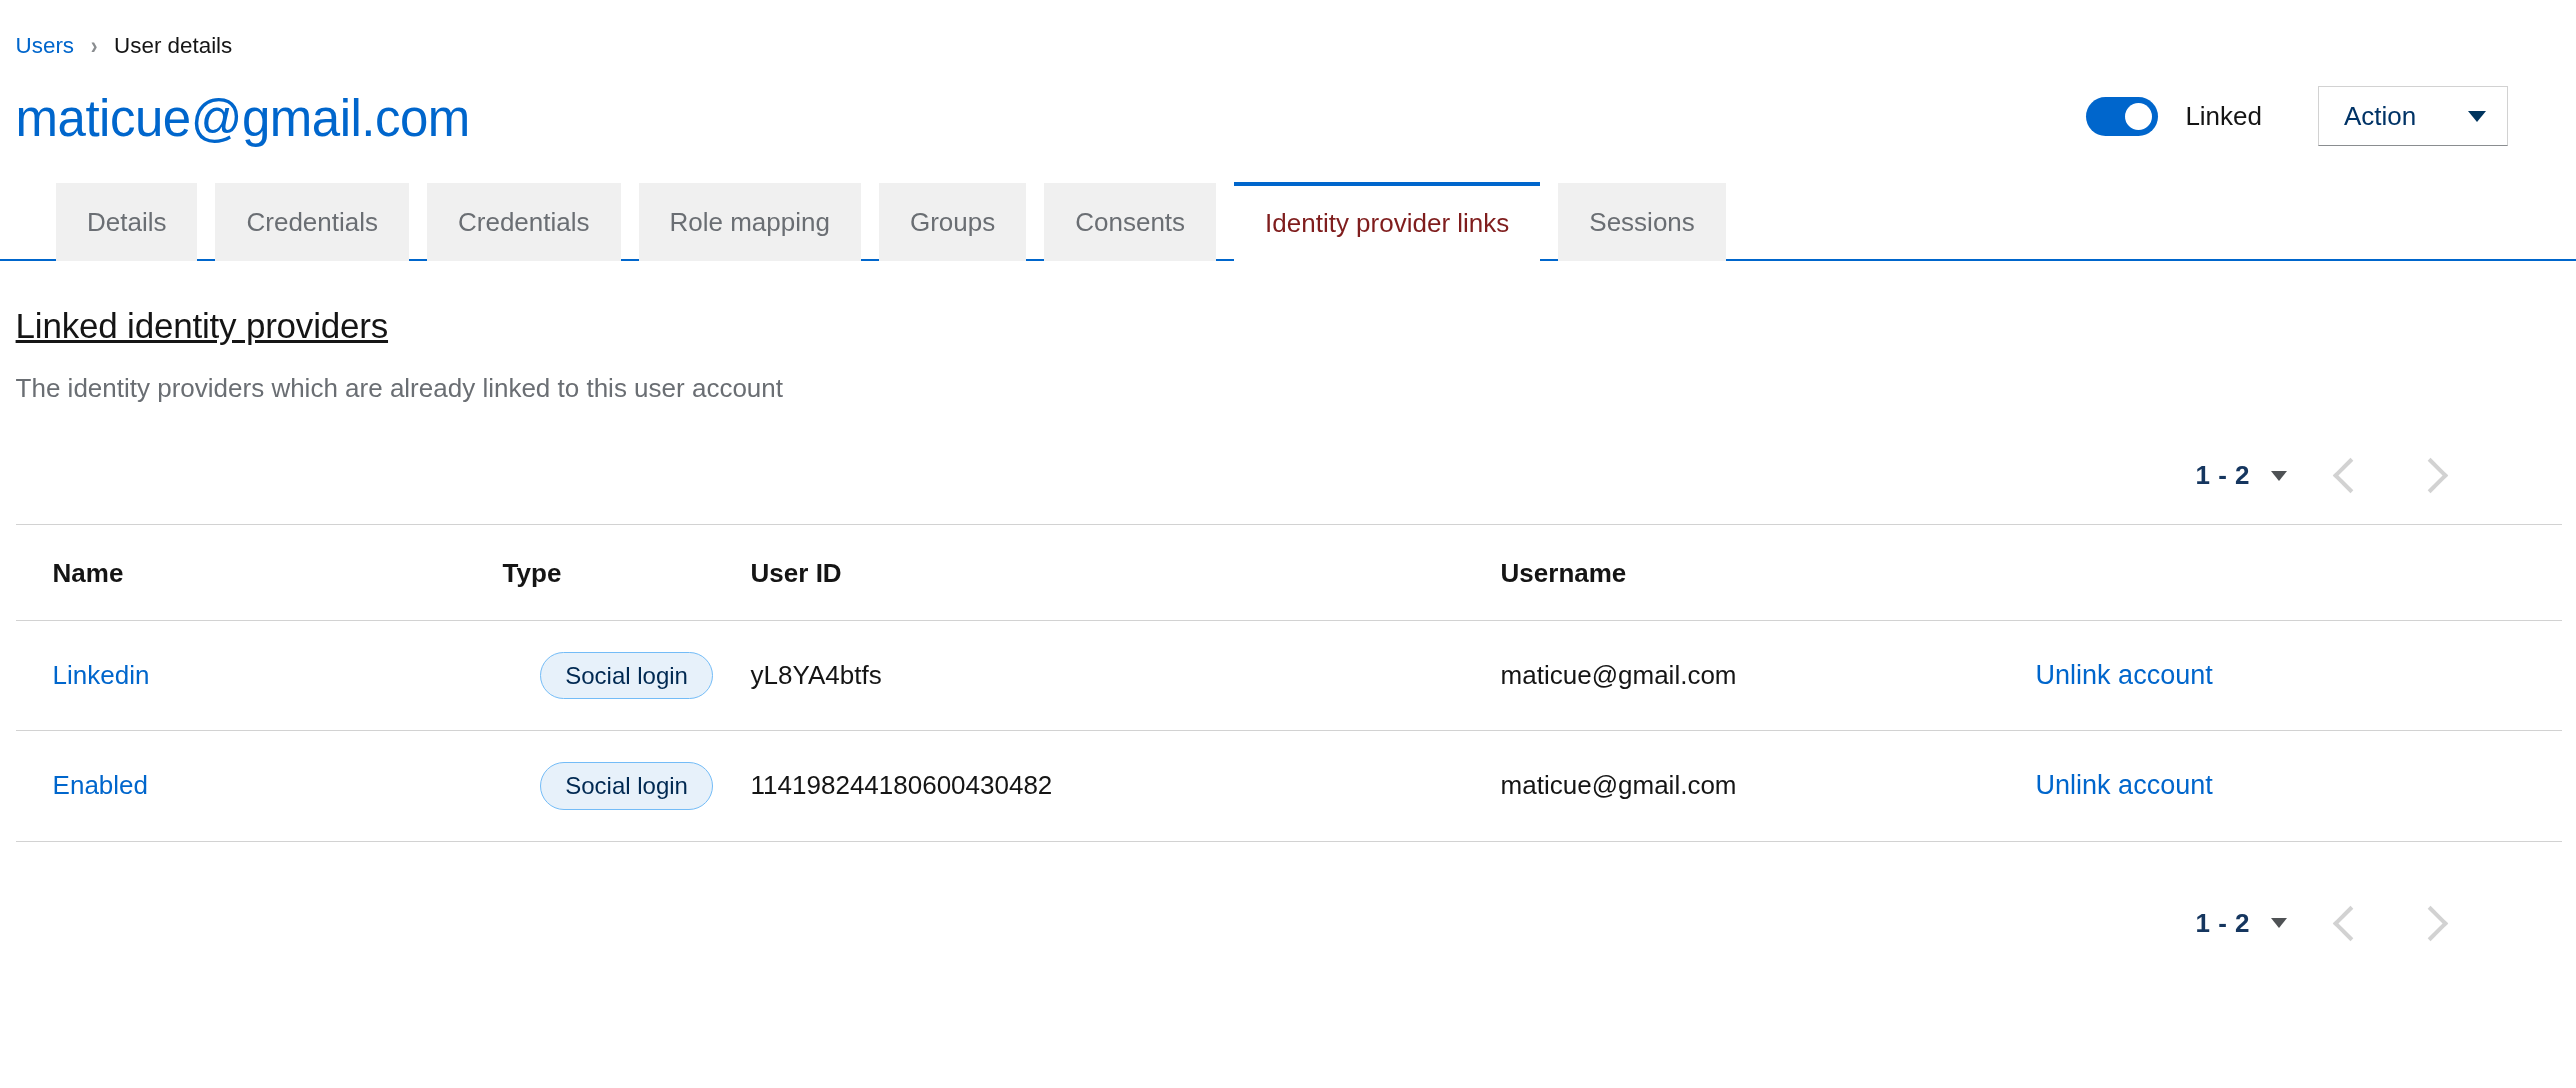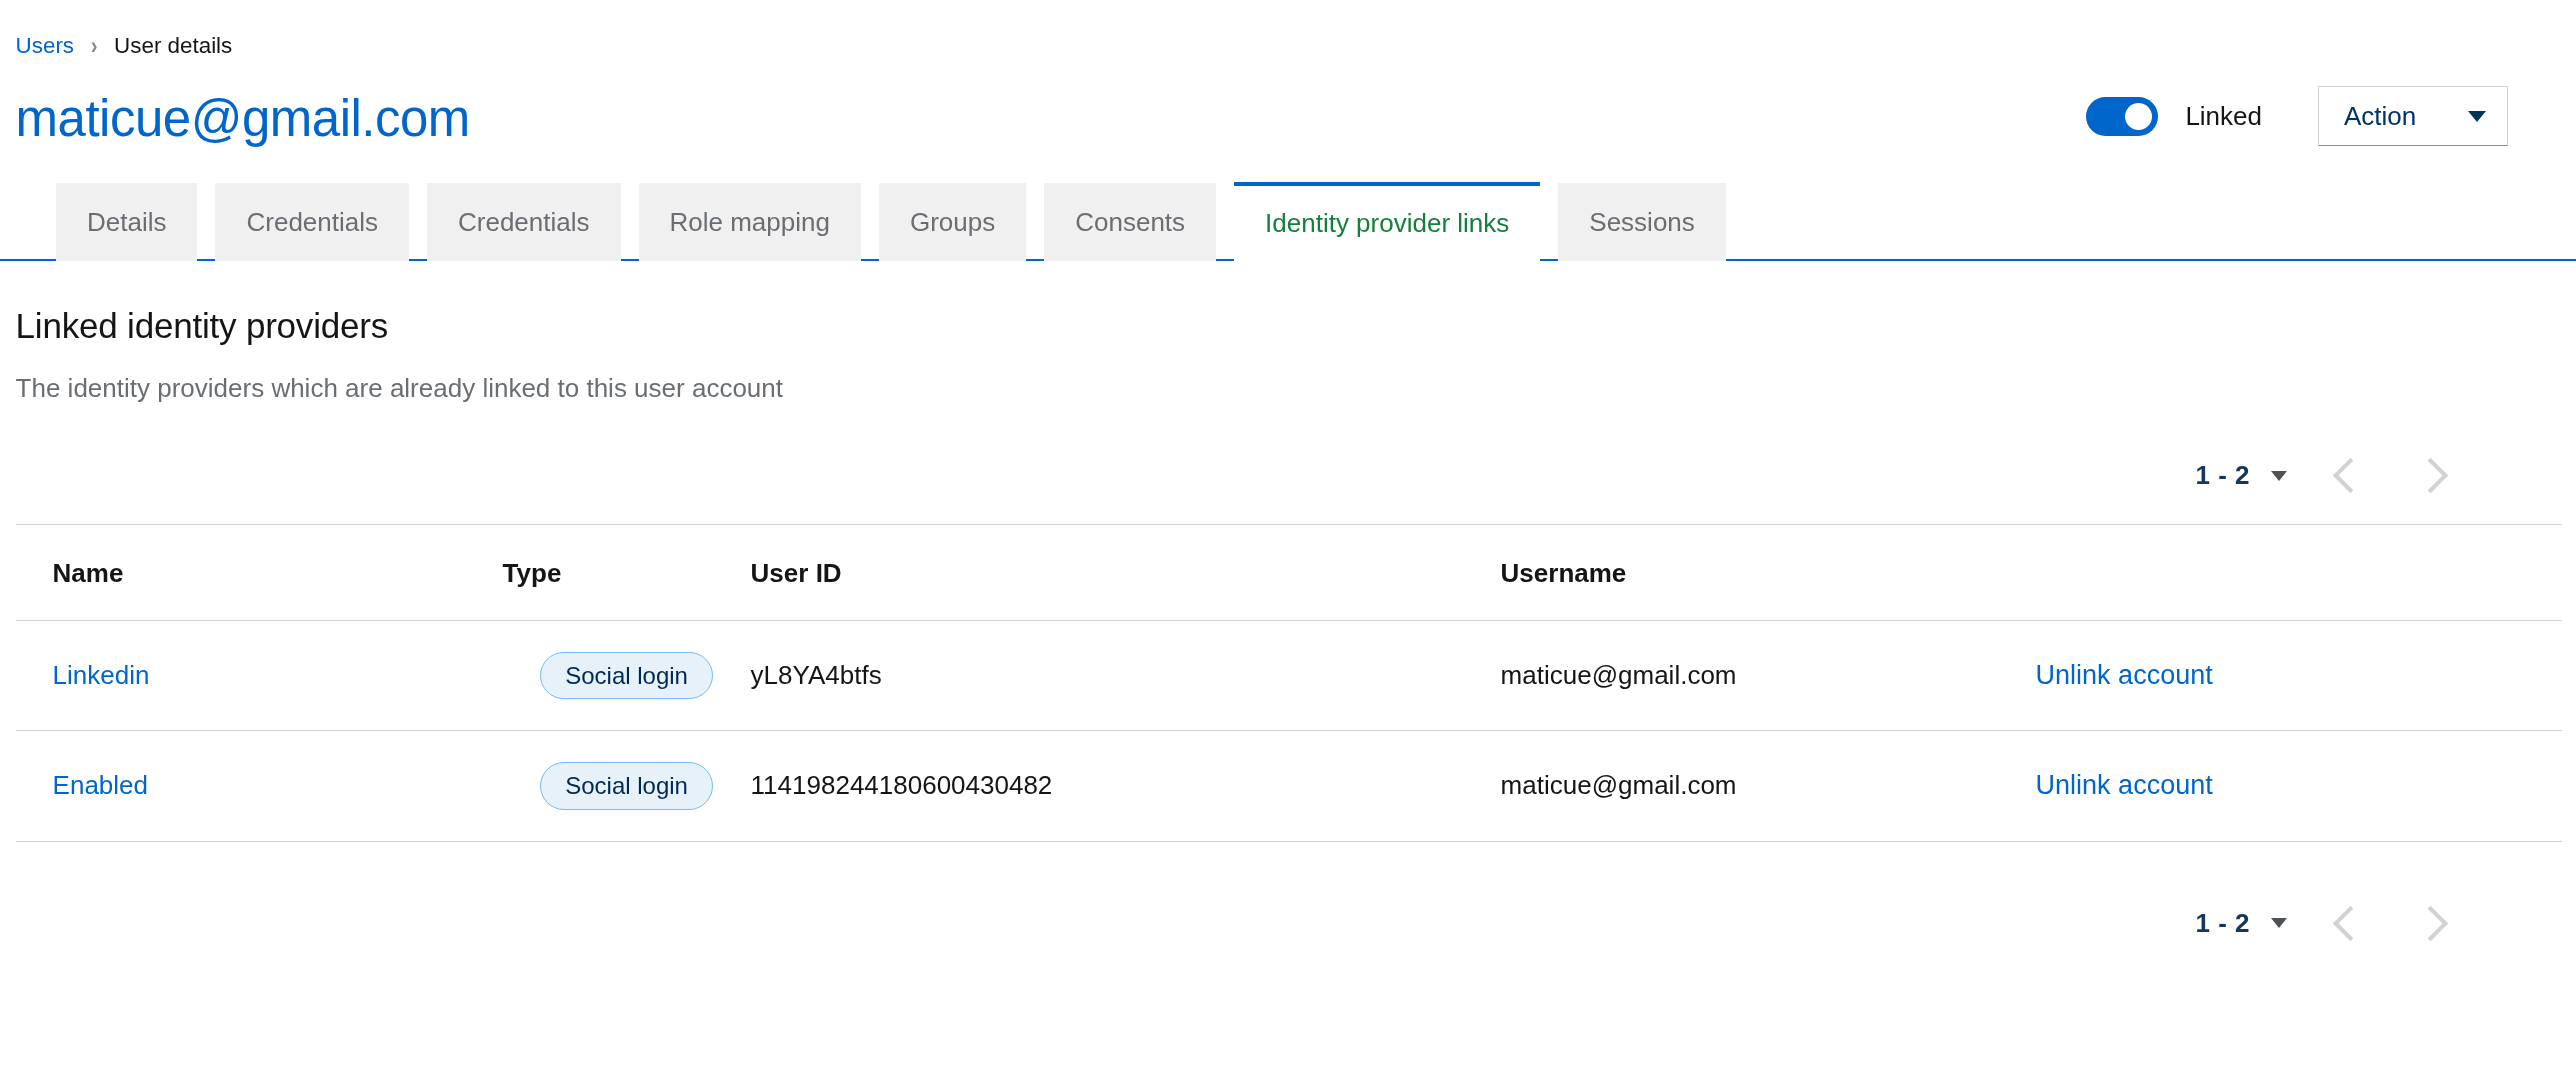--- a/index.html
+++ b/index.html
@@ -135,7 +135,7 @@
   }
   .tab.active {
     background: #ffffff;
-    color: #15803d;
+    color: #7f1d1d;
     border-top: 4.9px solid #06c;
     margin-top: -1px;
   }

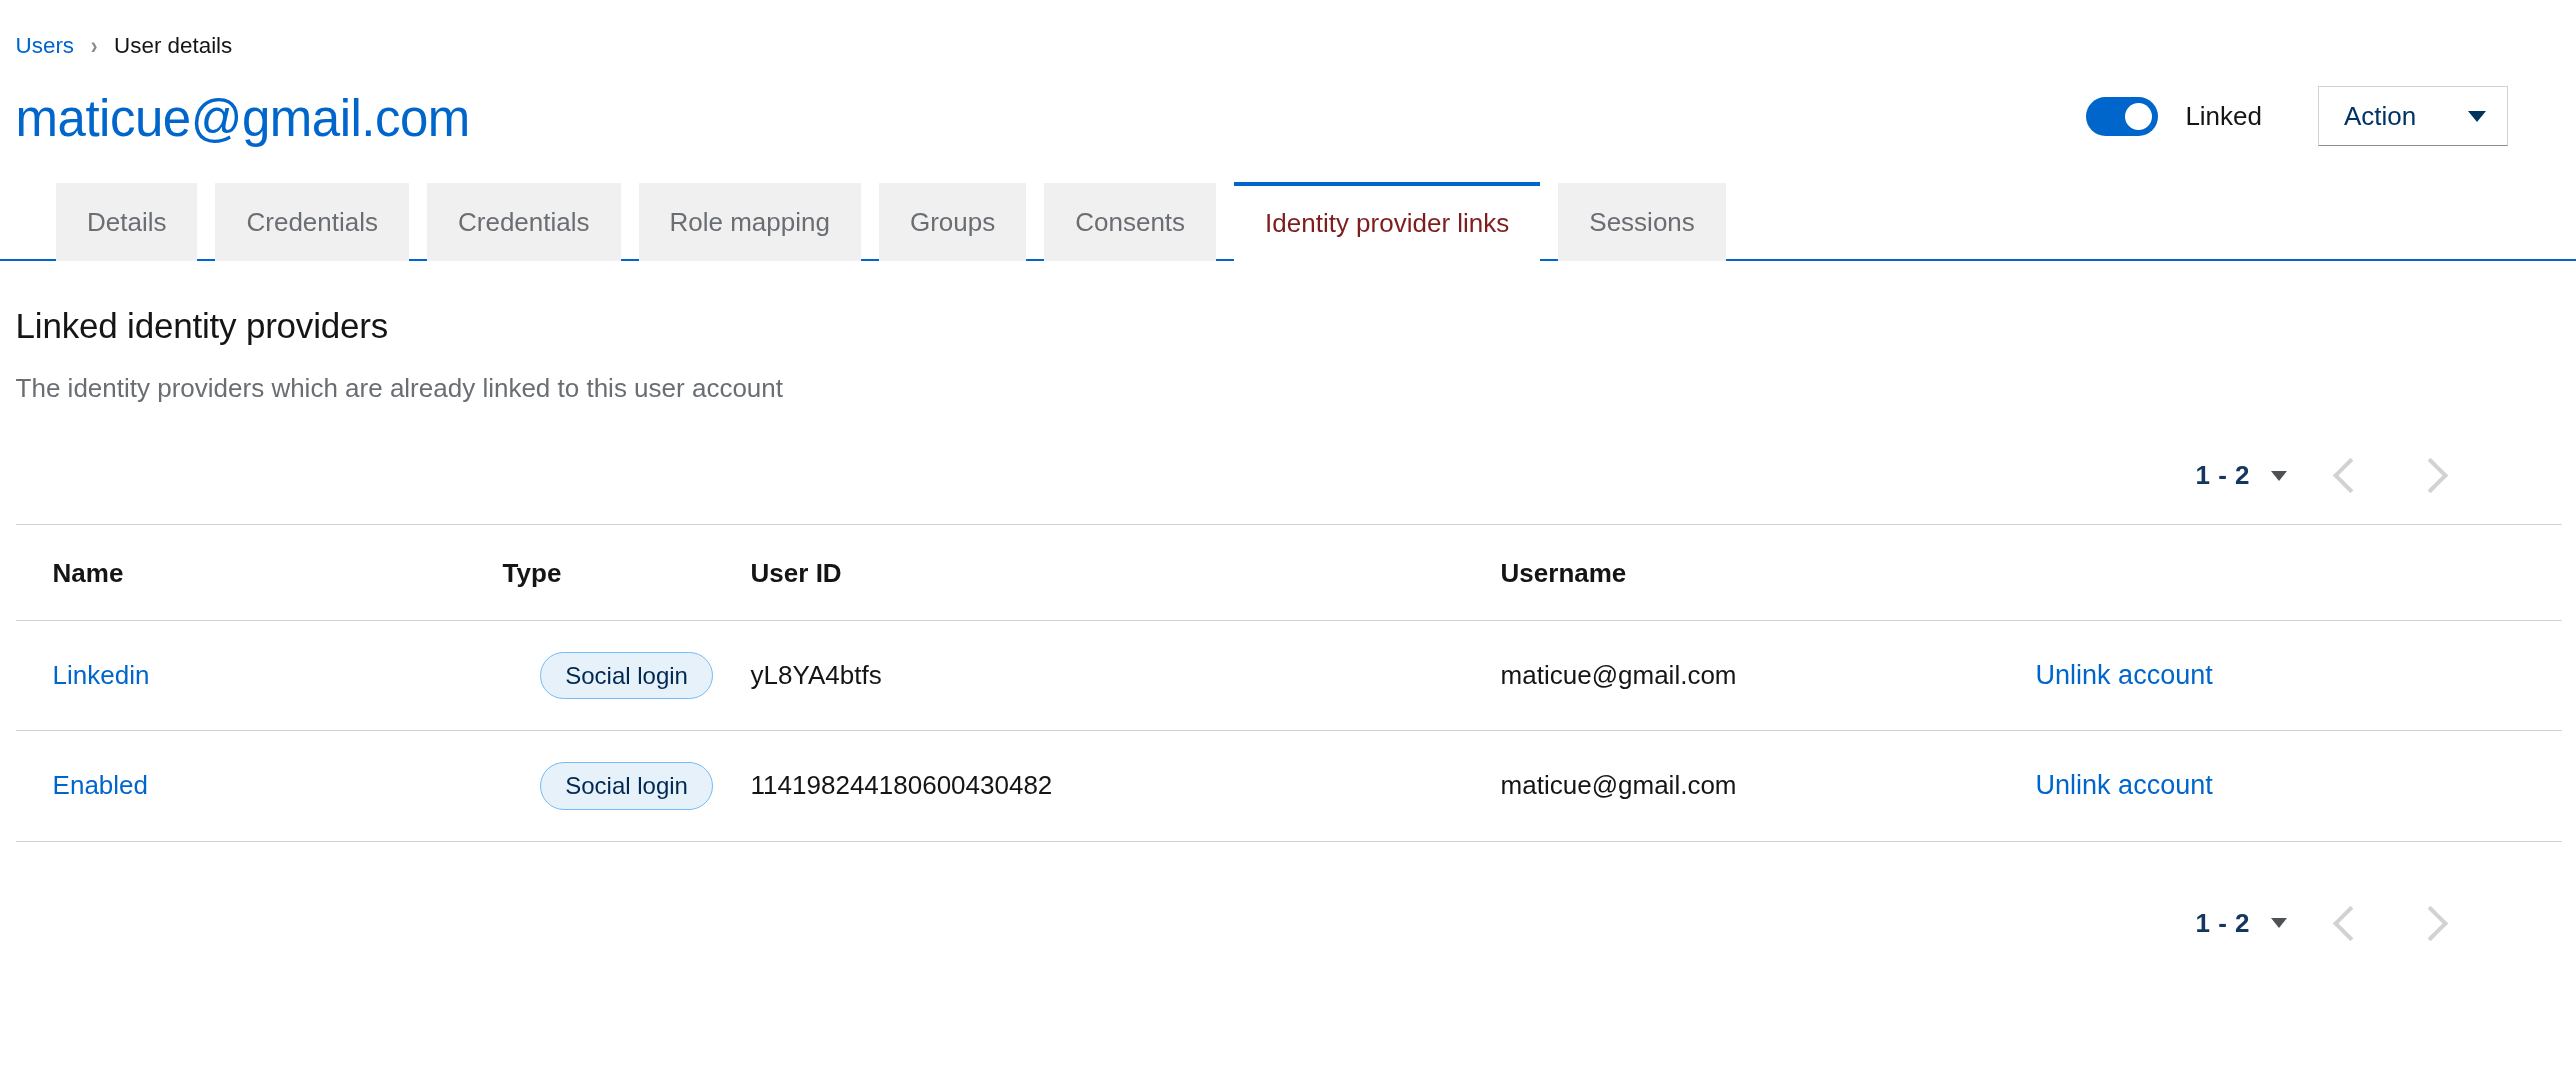--- a/index.html
+++ b/index.html
@@ -149,6 +149,7 @@
     font-weight: 400;
     margin-top: 45px;
     letter-spacing: -0.2px;
+    text-decoration: underline;
   }
   .section-sub {
     font-size: 26px;

